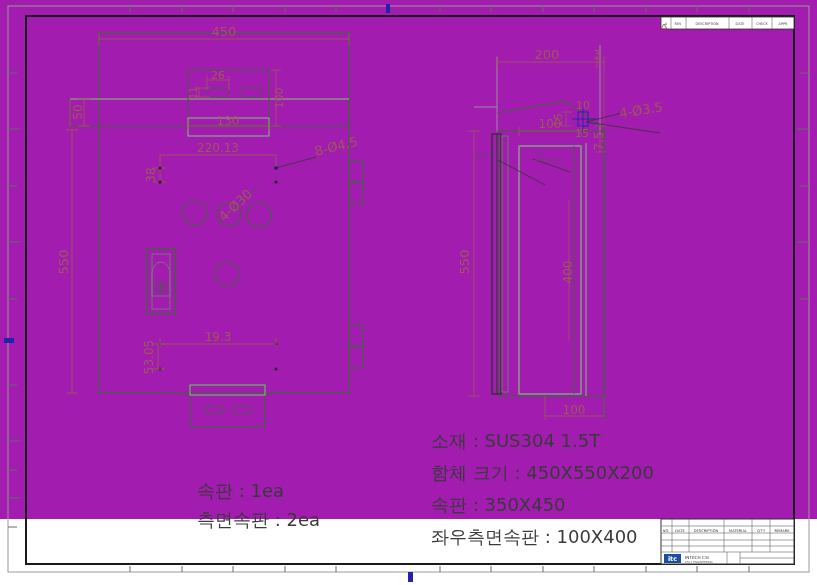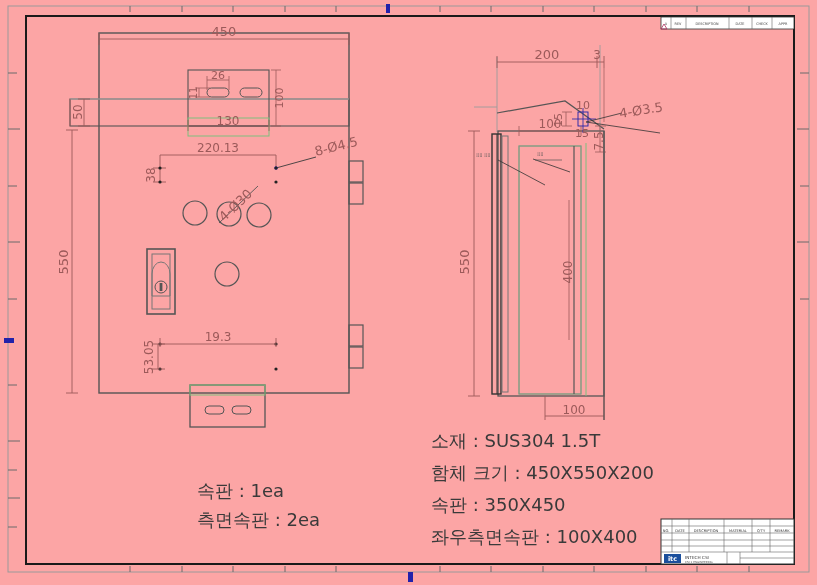--- a/index.html
+++ b/index.html
@@ -5,7 +5,7 @@
   html,body{margin:0;padding:0;background:#ffffff;}
   body{width:817px;height:585px;overflow:hidden;
        font-family:"DejaVu Sans","Liberation Sans",sans-serif;}
-  #sheet{position:relative;width:817px;height:585px;background:#fca5a5;}
+  #sheet{position:relative;width:817px;height:519px;background:#a21caf;}
   .abs{position:absolute;}
   svg{display:block;}
 </style>

